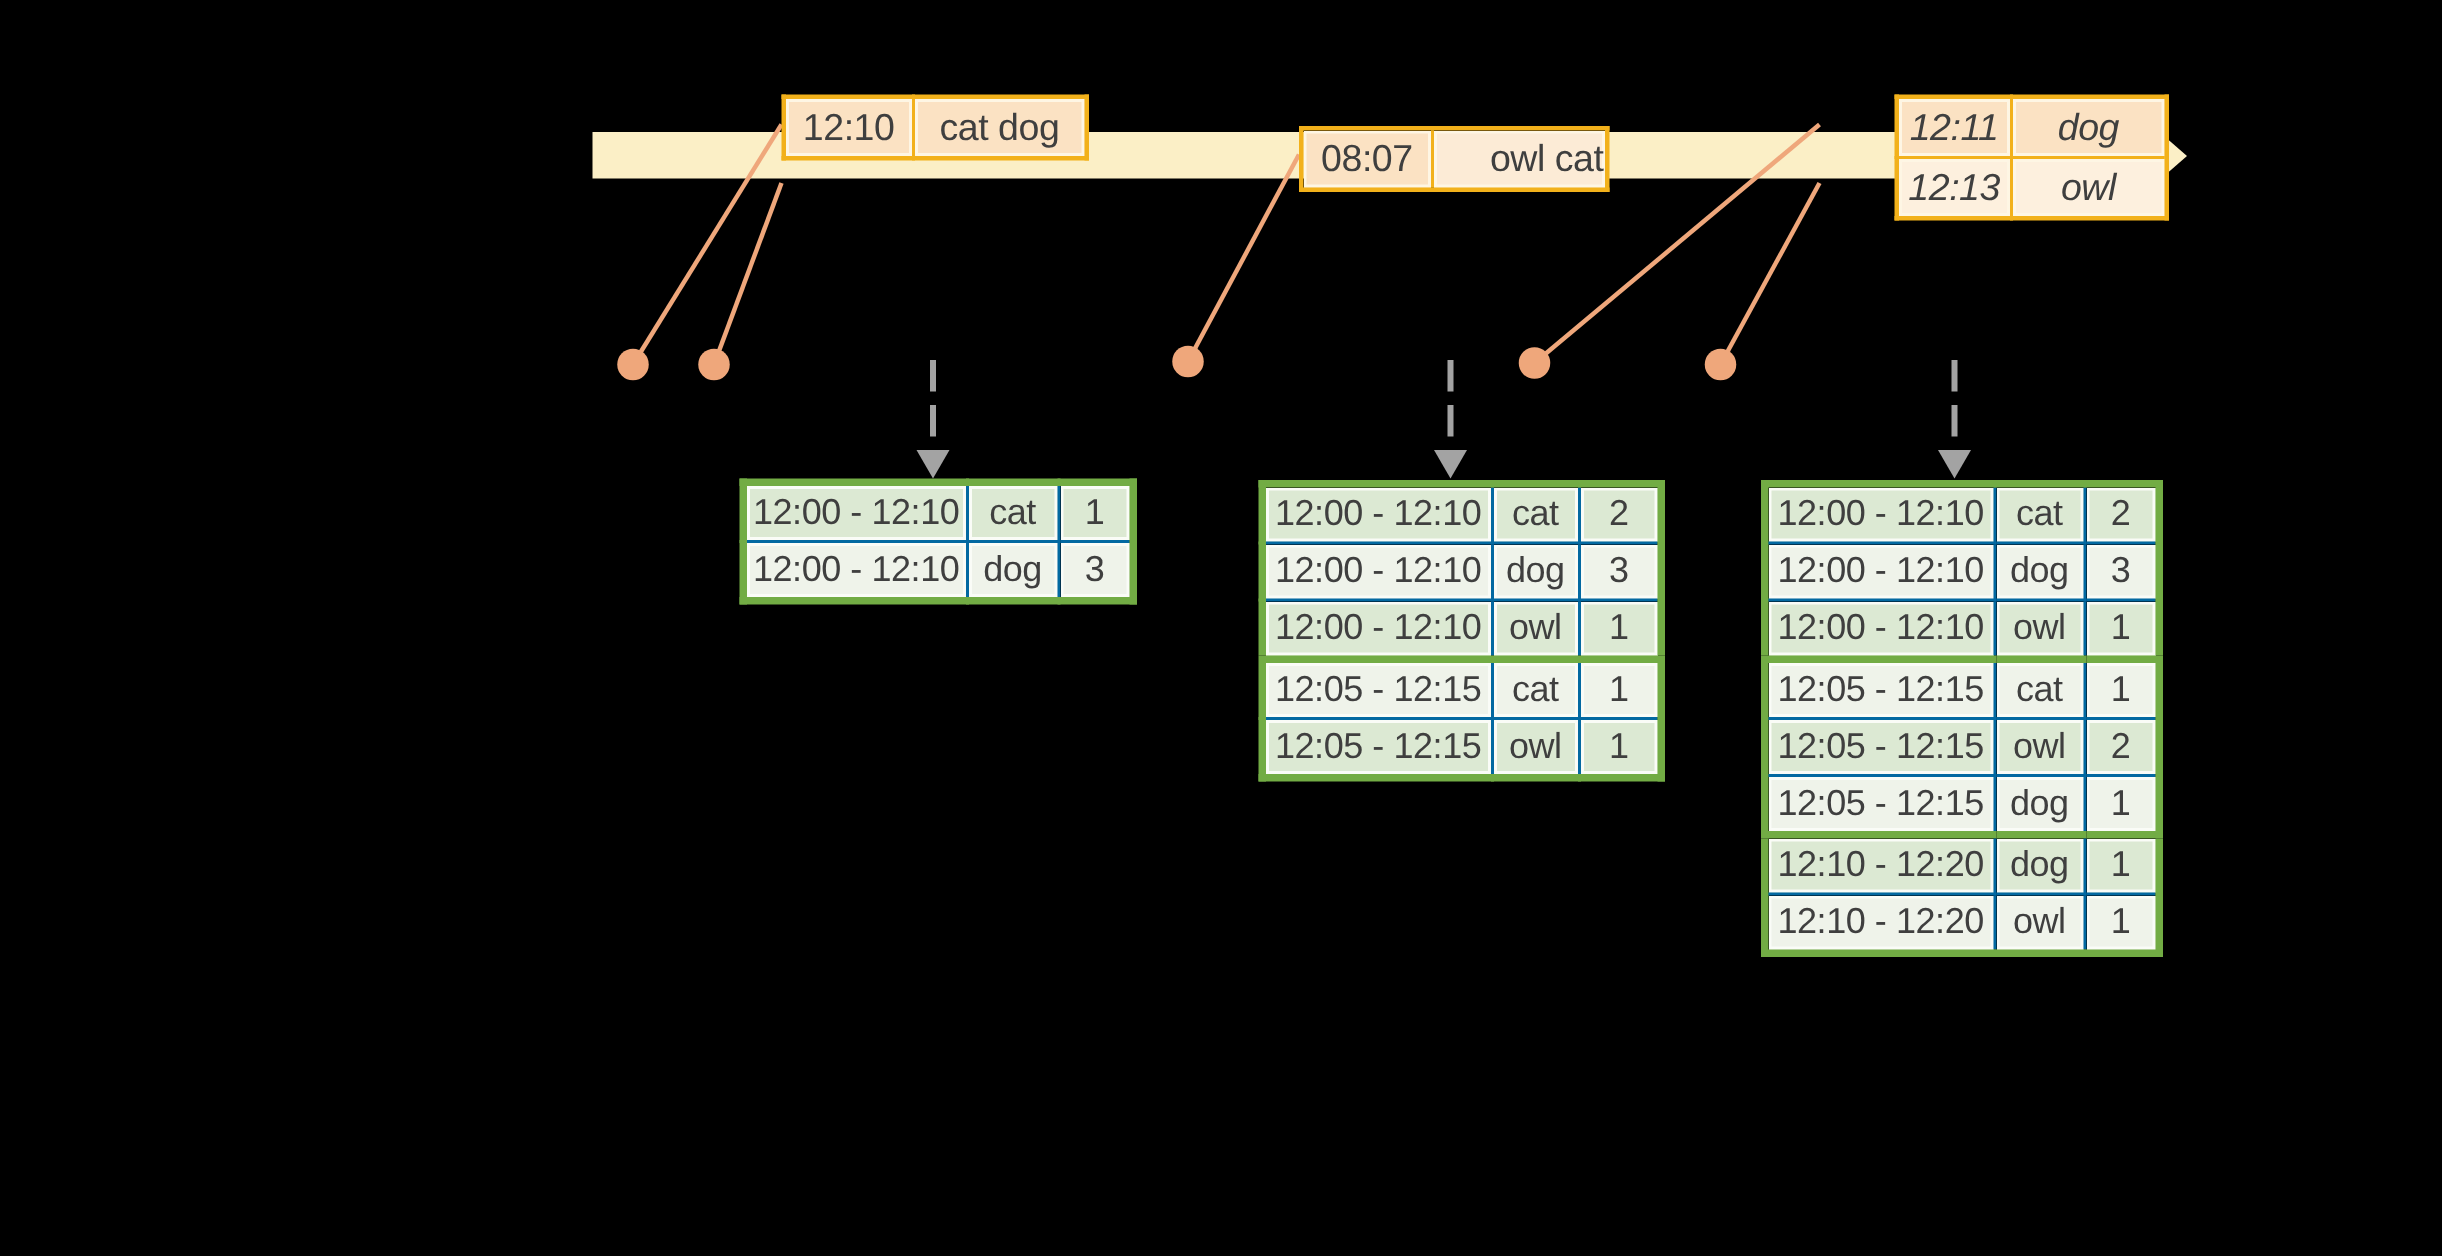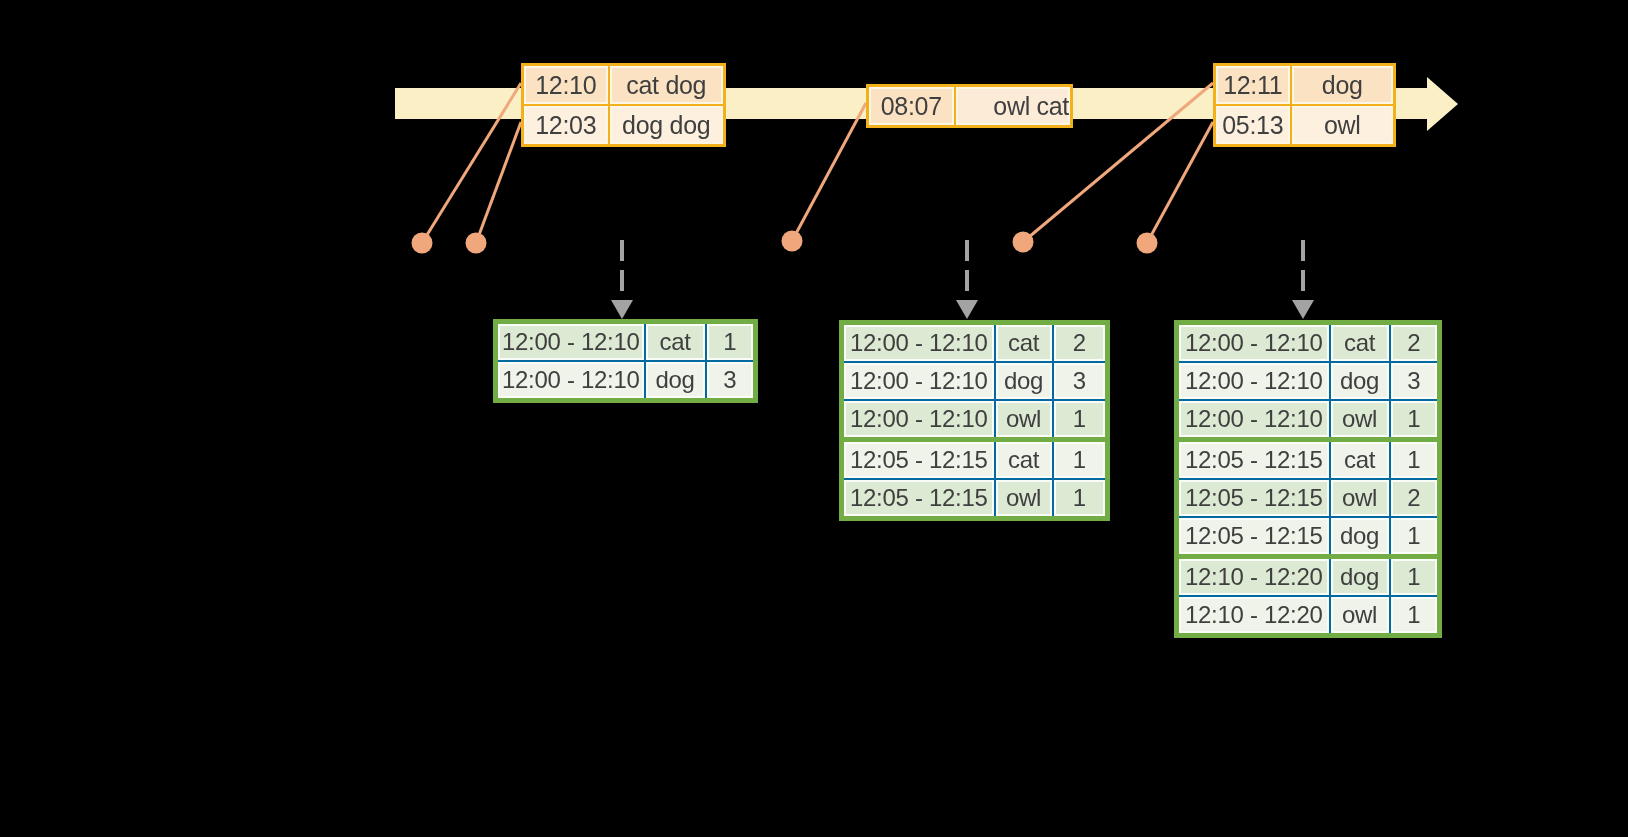--- a/index.html
+++ b/index.html
@@ -48,7 +48,7 @@
   table.event td.word-light { background: #FCEBD6 !important; text-align: right; }
   #event-t1 { left: 521px; top: 63px; width: 202px; }
   #event-t2 { left: 866px; top: 84px; width: 204px; }
-  #event-t3 { left: 1213px; top: 63px; width: 180px; }
+  #event-t3 { left: 1263px; top: 63px; width: 180px; font-style: italic; }
 
   
   table.result {

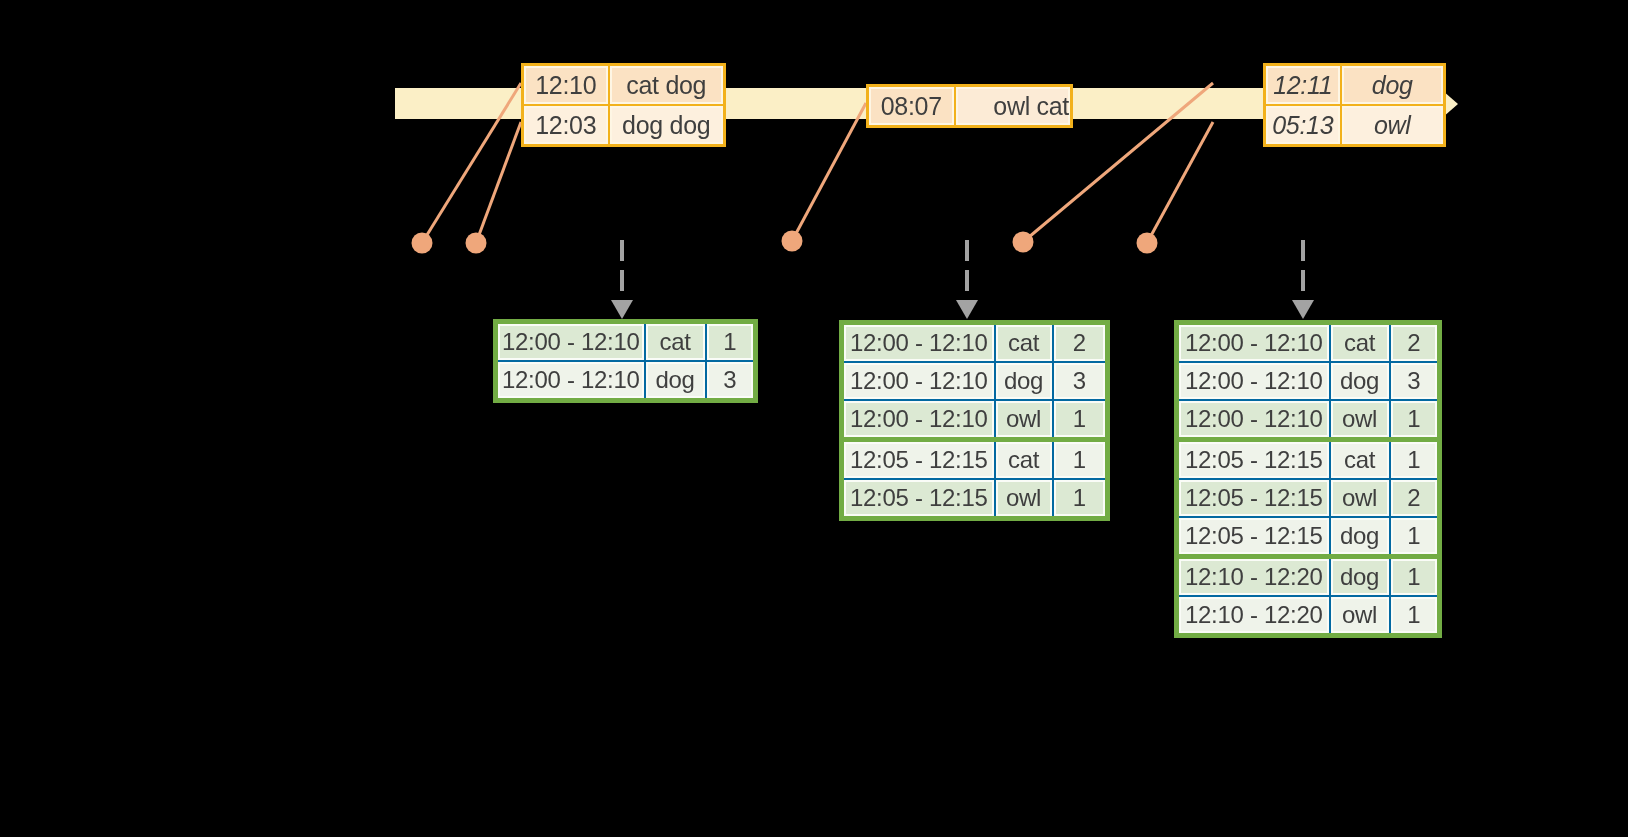--- a/index.html
+++ b/index.html
@@ -109,10 +109,6 @@
       <td>12:10</td>
       <td>cat dog</td>
     </tr>
-    <tr class="er1">
-      <td>12:03</td>
-      <td>dog dog</td>
-    </tr>
   </tbody>
     </table>
 

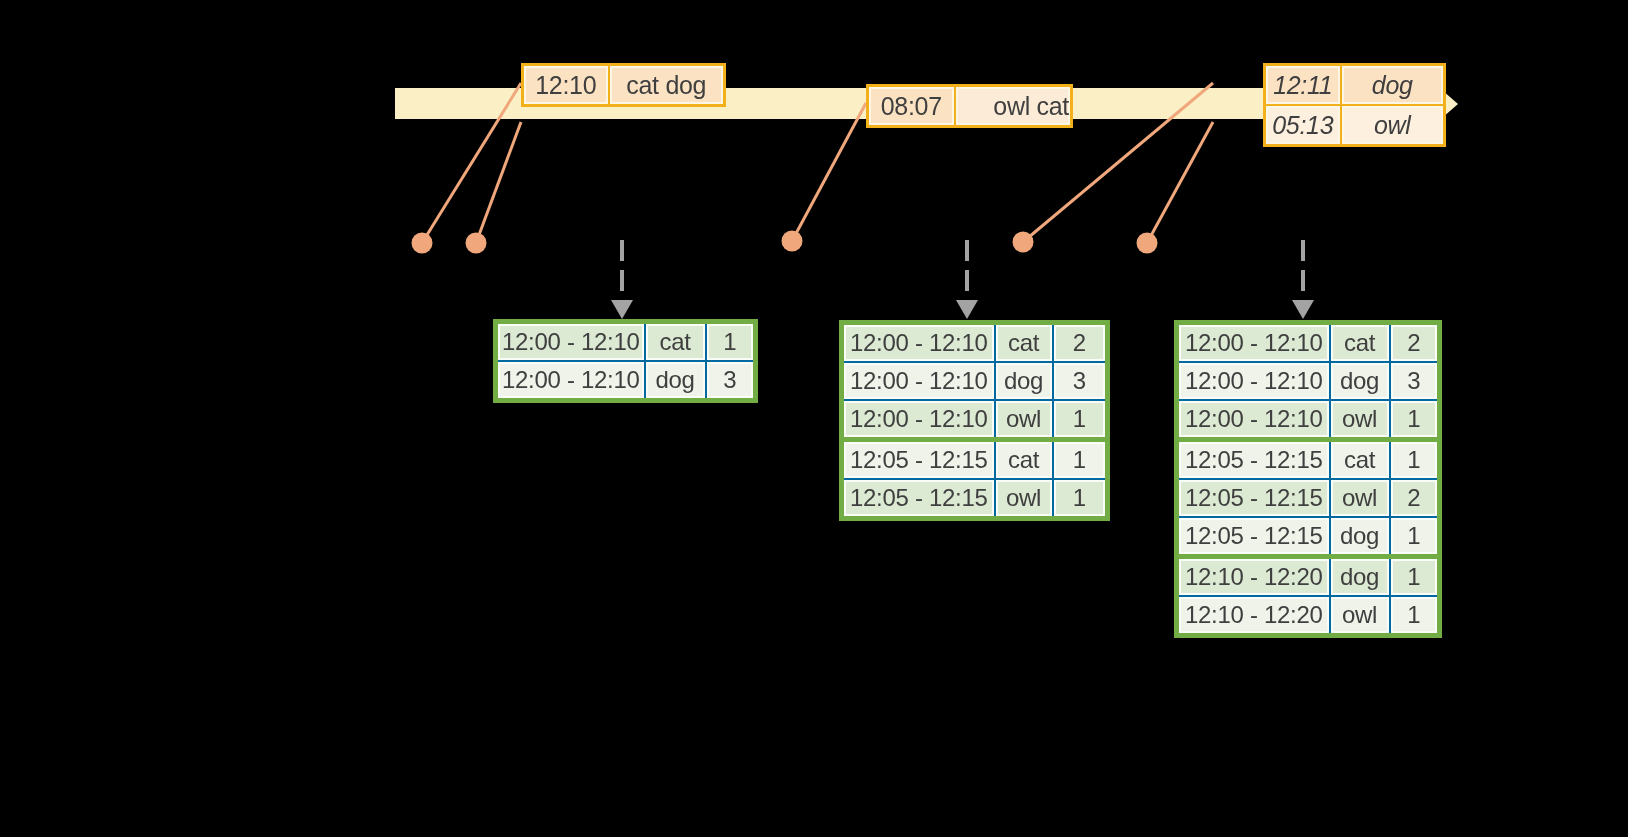--- a/index.html
+++ b/index.html
@@ -136,7 +136,7 @@
       <td>dog</td>
     </tr>
     <tr class="er1">
-      <td>05:13</td>
+      <td>12:13</td>
       <td>owl</td>
     </tr>
   </tbody>

